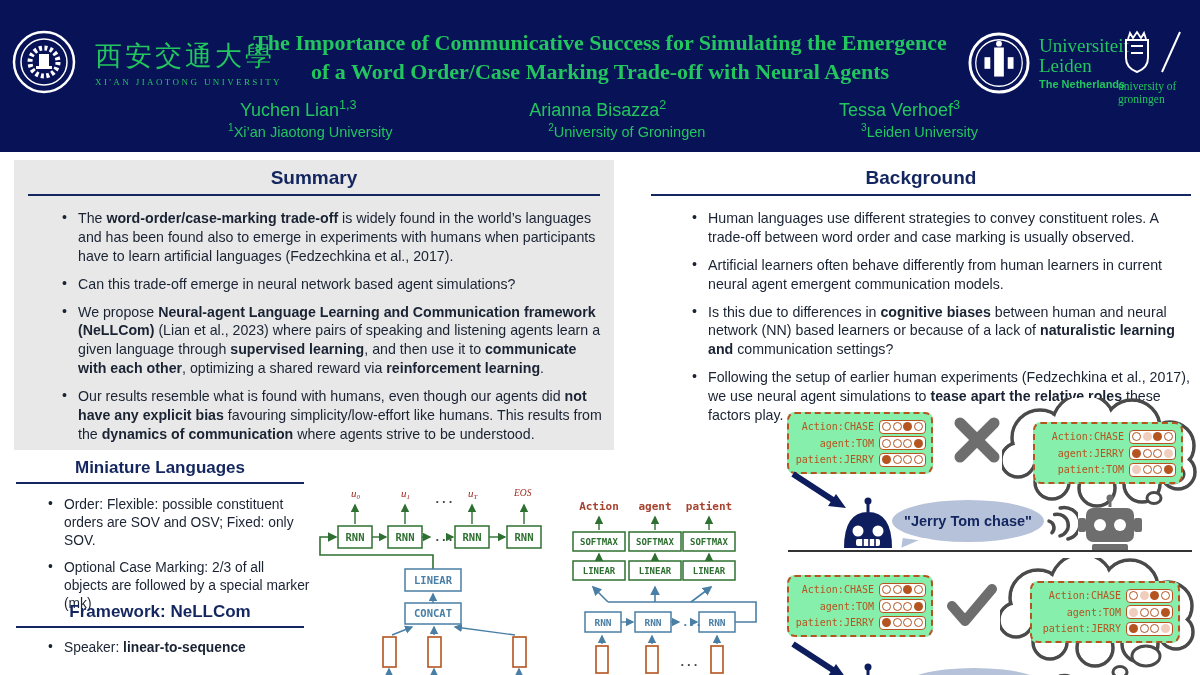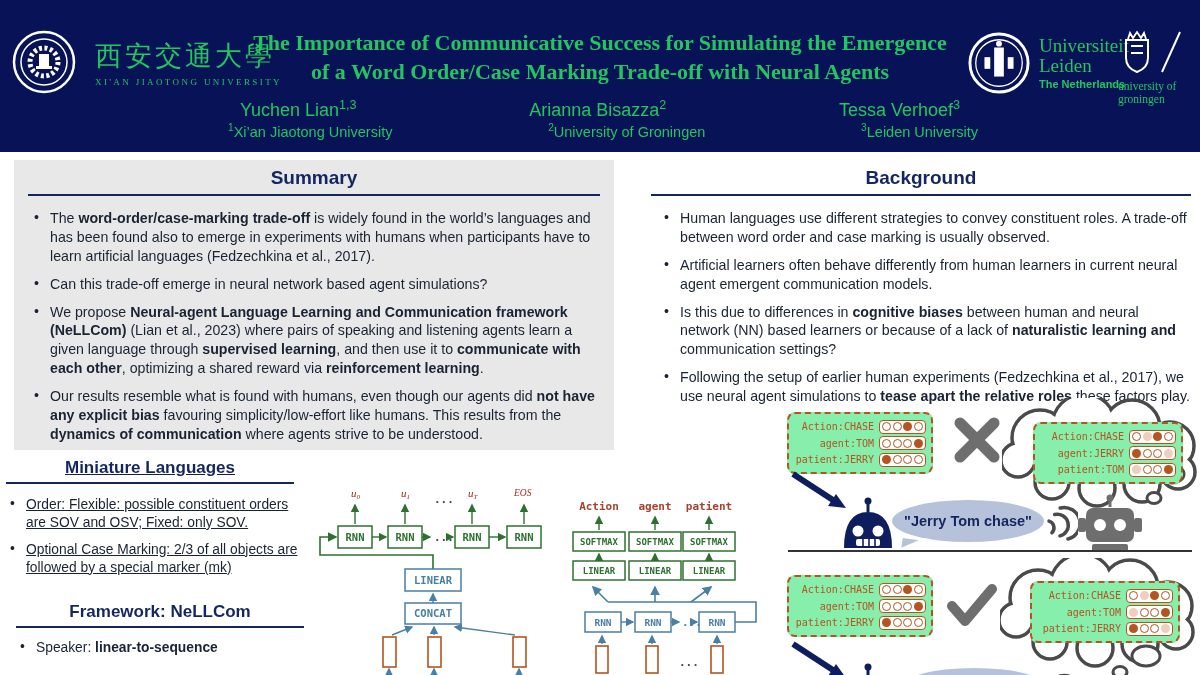--- a/index.html
+++ b/index.html
@@ -24,7 +24,7 @@
   
   .sec-h{font-weight:bold;color:#13265f;text-align:center;}
   .rule{background:#13265f;height:2px;}
-  .bullets .bullet{position:relative;padding-left:22px;margin-bottom:9px;}
+  .bullets .bullet{position:relative;padding-left:22px;margin-bottom:9px;margin-left:28px;}
   .bullets .bullet::before{content:"\2022";position:absolute;left:6px;top:-1px;}
   .bd{font-weight:bold;}
   

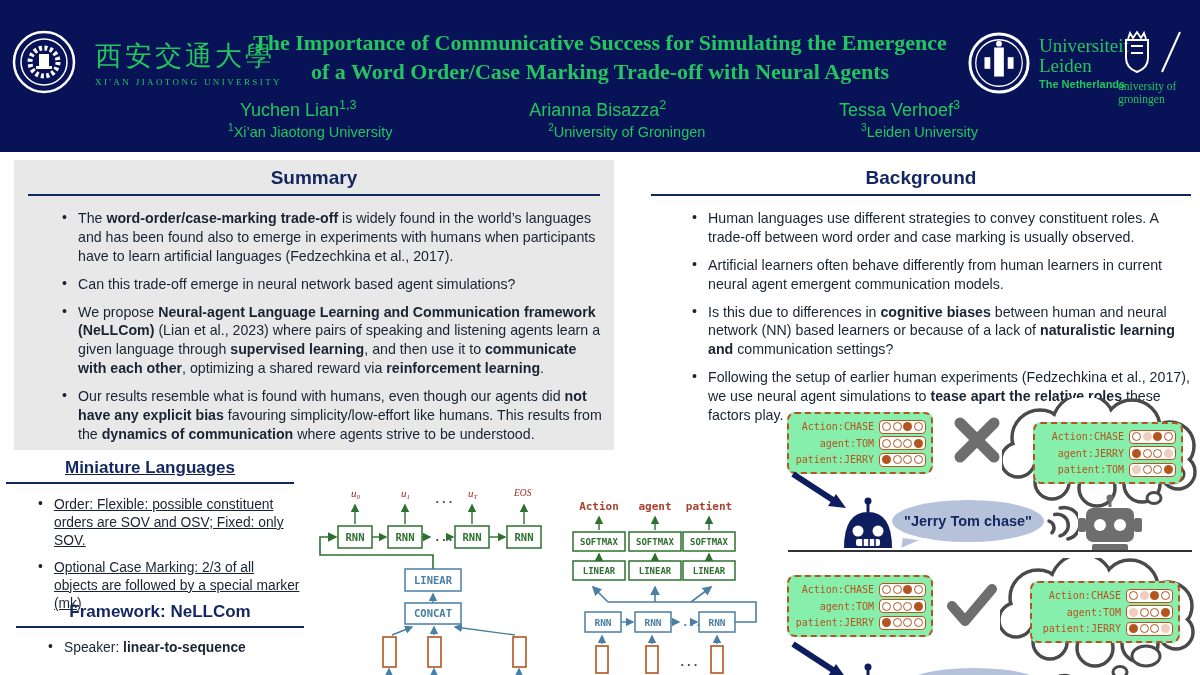--- a/index.html
+++ b/index.html
@@ -36,7 +36,7 @@
   .bg-panel .sec-h{font-size:19px;margin-top:7px;}
   .bg-panel .rule{width:540px;margin:5px auto 0;}
   .bg-panel .bullets{margin:13px 4px 0 10px;font-size:14.2px;line-height:1.33;}
-  .mini{position:absolute;left:0;top:458px;width:300px;text-decoration:underline;}
+  .mini{position:absolute;left:10px;top:458px;width:300px;}
   .mini .sec-h{font-size:17px;}
   .mini .rule{width:288px;margin:4px auto 0;}
   .mini .bullets{margin:12px 0 0 4px;font-size:13.8px;line-height:1.3;}

